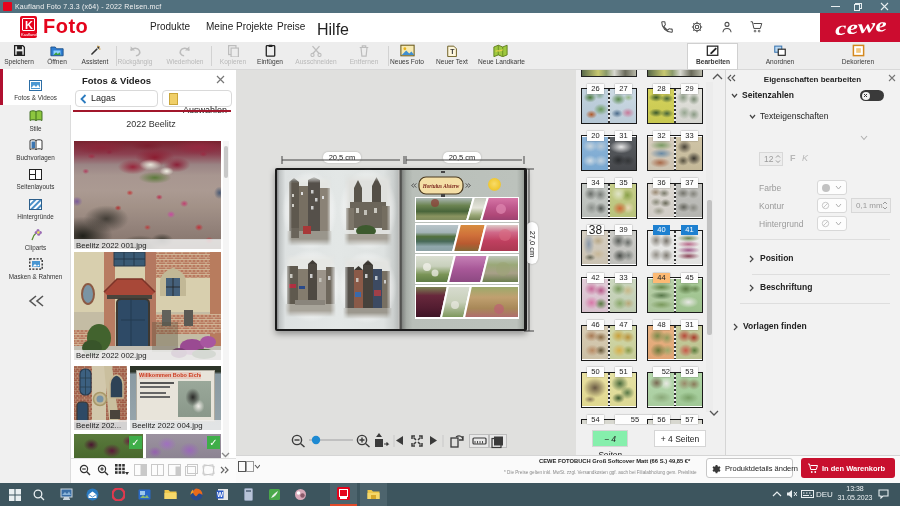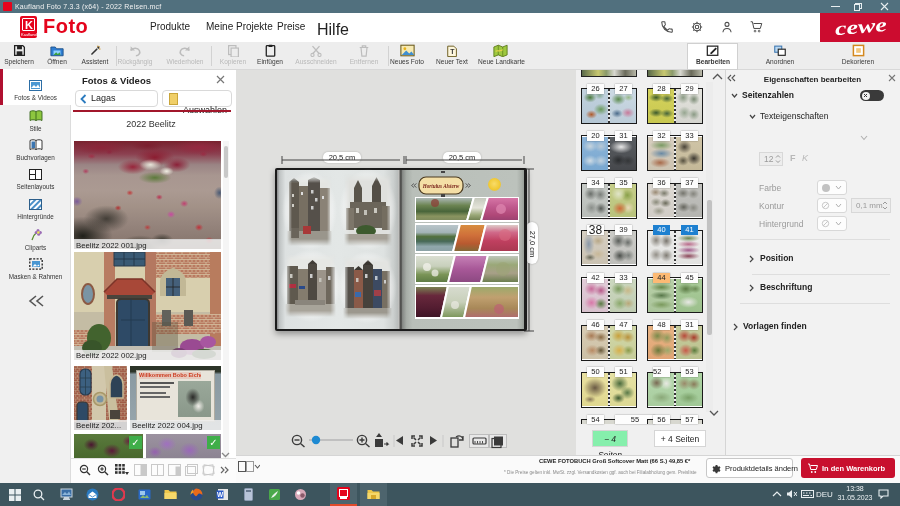--- a/index.html
+++ b/index.html
@@ -757,7 +757,7 @@
   <div class="abs" style="left:648.4px;top:373.2px;width:26.3px;height:33.2px;background:radial-gradient(10px 9px at 32% 30%, #7a6a54, rgba(0,0,0,0) 72%),radial-gradient(9px 9px at 68% 32%, #e8e8e2, rgba(0,0,0,0) 72%),radial-gradient(14px 8px at 50% 74%, #8aa878, rgba(0,0,0,0) 72%),linear-gradient(180deg,#b6d8ae,#a8cc9e);"></div>
   <div class="abs" style="left:675.3px;top:373.2px;width:26.3px;height:33.2px;background:radial-gradient(10px 9px at 35% 32%, #9a8a6a, rgba(0,0,0,0) 72%),radial-gradient(9px 8px at 70% 34%, #8a7a5a, rgba(0,0,0,0) 72%),radial-gradient(14px 8px at 50% 75%, #7aa068, rgba(0,0,0,0) 72%),linear-gradient(180deg,#aed4a4,#a0c896);"></div>
   <div class="abs" style="left:674.2px;top:373.2px;width:1.4px;height:33.2px;background:repeating-linear-gradient(180deg,#333 0,#333 2px,#eee 2px,#eee 4px);"></div>
-  <div class="abs" style="left:653px;top:367.3px;width:17px;height:10px;background:#fdfdfd;box-shadow:0 0 1.5px rgba(0,0,0,0.4);font-size:7.5px;color:#222;text-align:left;line-height:10px;">52</div>
+  <div class="abs" style="left:653px;top:367.3px;width:17px;height:10px;background:#fdfdfd;box-shadow:0 0 1.5px rgba(0,0,0,0.4);font-size:7.5px;color:#222;text-align:right;line-height:10px;">52</div>
   <div class="abs" style="left:681px;top:367.3px;width:17px;height:10px;background:#fdfdfd;box-shadow:0 0 1.5px rgba(0,0,0,0.4);font-size:7.5px;color:#222;text-align:center;line-height:10px;">53</div>
   <div class="abs" style="left:581px;top:419.1px;width:56px;height:5px;border:1.4px solid #1a1a1a;border-bottom:none;background:#d8d8d0;"></div>
   <div class="abs" style="left:587px;top:414.6px;width:17px;height:9px;background:#fdfdfd;box-shadow:0 0 1.5px rgba(0,0,0,0.4);font-size:7.5px;color:#222;text-align:center;line-height:9px;">54</div>

